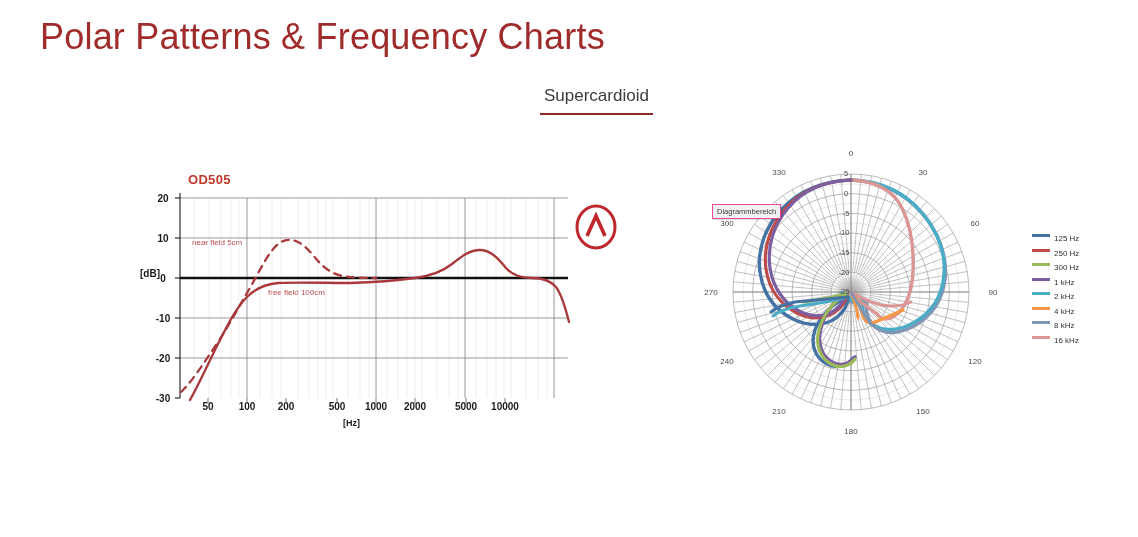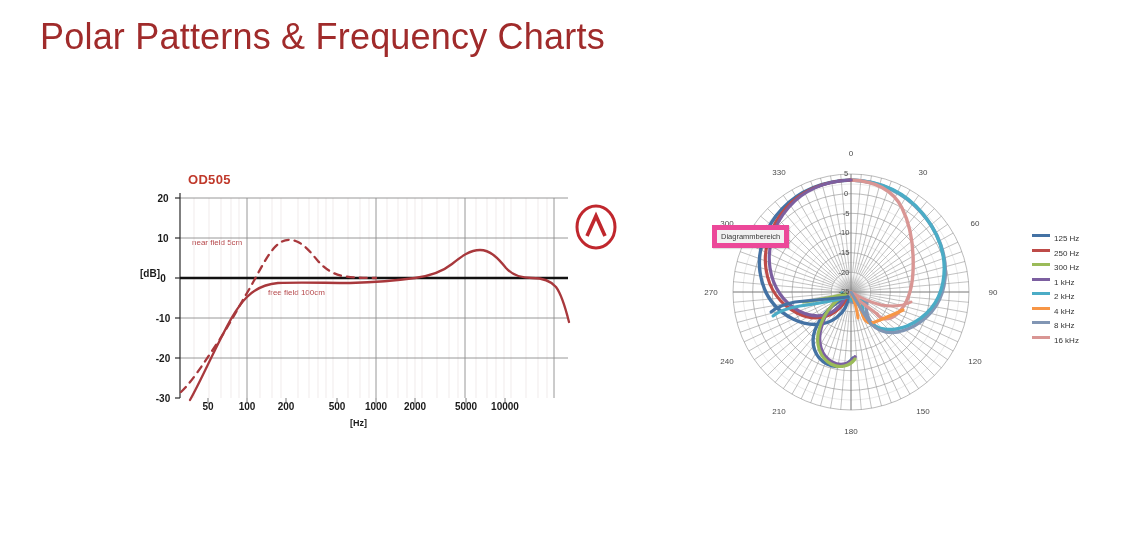--- a/index.html
+++ b/index.html
@@ -128,6 +128,9 @@
 
   <div id="page-title">Polar Patterns &amp; Frequency Charts</div>
 
+  <div id="tabbar">
+    <div class="tab">Supercardioid</div>
+  </div>
 
   <div id="freq-chart">
     <div id="freq-title">OD505</div>

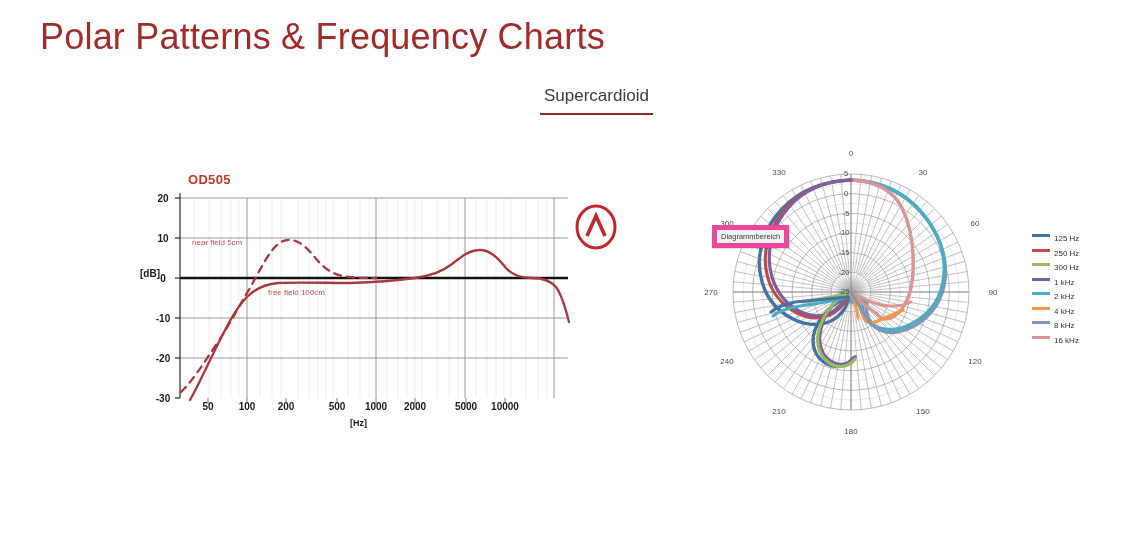--- a/index.html
+++ b/index.html
@@ -91,11 +91,11 @@
   }
   #diagram-tooltip {
     position: absolute;
-    left: 9px; top: 83px;
+    left: 9px; top: 62px;
     font-size: 7.5px;
     color: #3a3a3a;
     background: #f1f1f1;
-    border: 5px solid #ec4899;
+    border: 1px solid #ec4899;
     padding: 2px 4px 2px 4px;
     white-space: nowrap;
     z-index: 6;

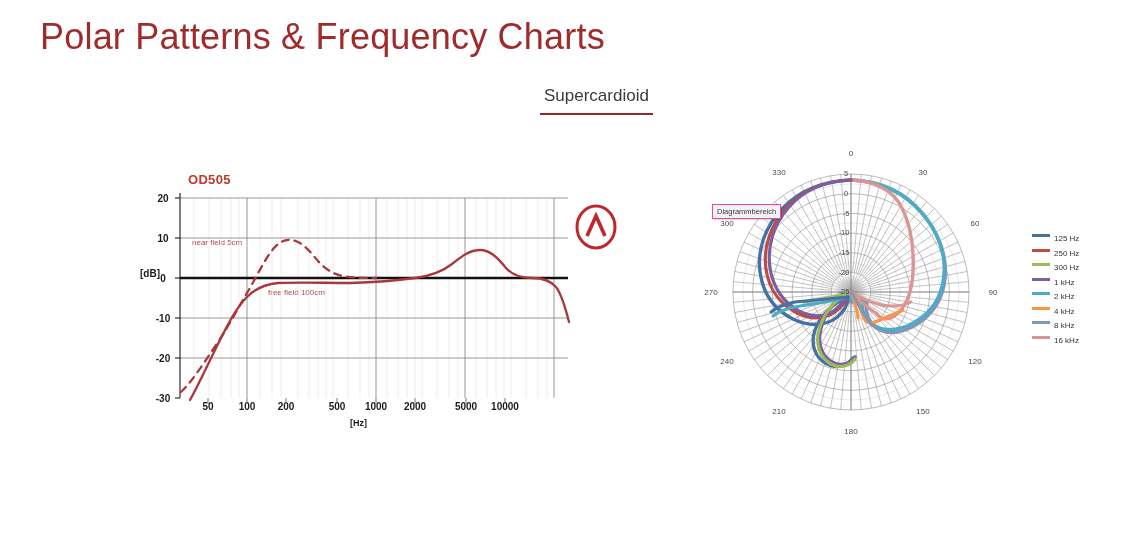--- a/index.html
+++ b/index.html
@@ -56,7 +56,7 @@
   }
   #freq-xlabel {
     position: absolute;
-    left: 200px; top: 258px;
+    left: 193px; top: 258px;
     font-size: 9px; font-weight: bold; color:#1a1a1a;
   }
   .ytick {

